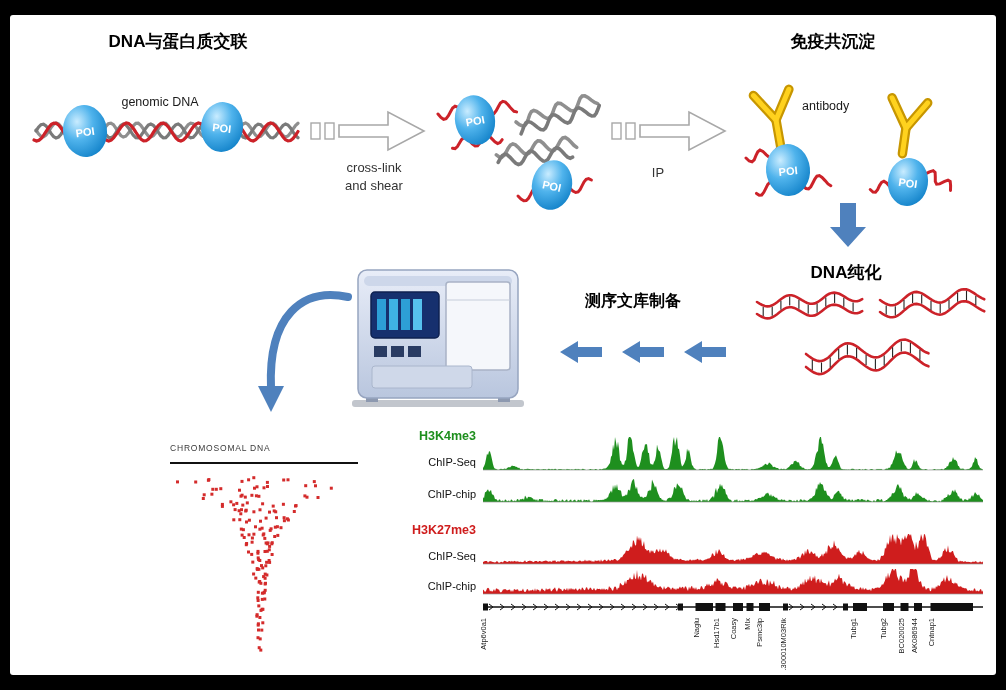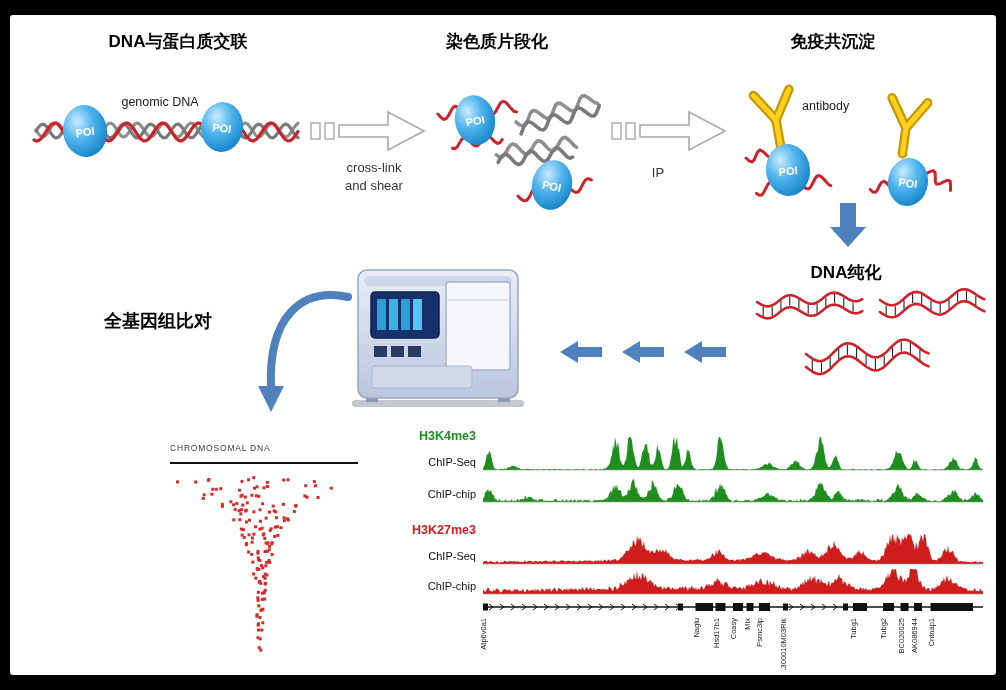--- a/index.html
+++ b/index.html
@@ -17,7 +17,6 @@
   <div id="canvas-bg"></div>
 
   <div class="label" style="left:58px;top:30px;width:240px;font-size:17px">DNA与蛋白质交联</div>
-  <div class="label" style="left:397px;top:30px;width:200px;font-size:17px">染色质片段化</div>
   <div class="label" style="left:766px;top:261px;width:160px;font-size:17px">DNA纯化</div>
   <div class="label" style="left:733px;top:30px;width:200px;font-size:17px">免疫共沉淀</div>
   <div class="label" style="left:48px;top:308px;width:220px;font-size:18px;line-height:26px">

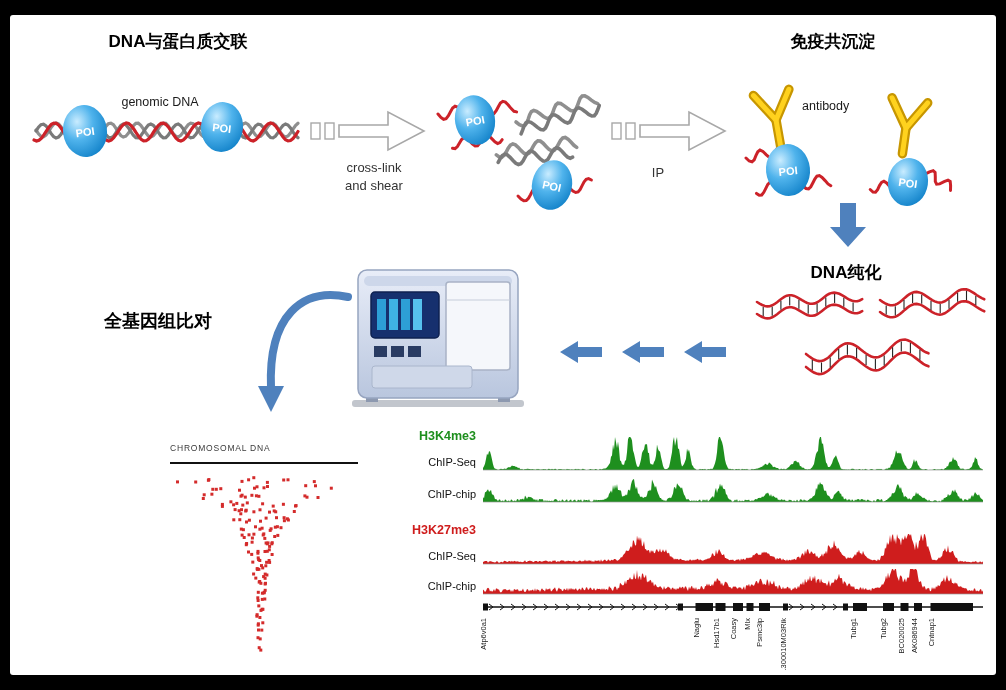--- a/index.html
+++ b/index.html
@@ -19,6 +19,7 @@
   <div class="label" style="left:58px;top:30px;width:240px;font-size:17px">DNA与蛋白质交联</div>
   <div class="label" style="left:766px;top:261px;width:160px;font-size:17px">DNA纯化</div>
   <div class="label" style="left:733px;top:30px;width:200px;font-size:17px">免疫共沉淀</div>
+  <div class="label" style="left:533px;top:291px;width:200px;font-size:16px">测序文库制备</div>
   <div class="label" style="left:48px;top:308px;width:220px;font-size:18px;line-height:26px">
     <div>全基因组比对</div>
   </div>

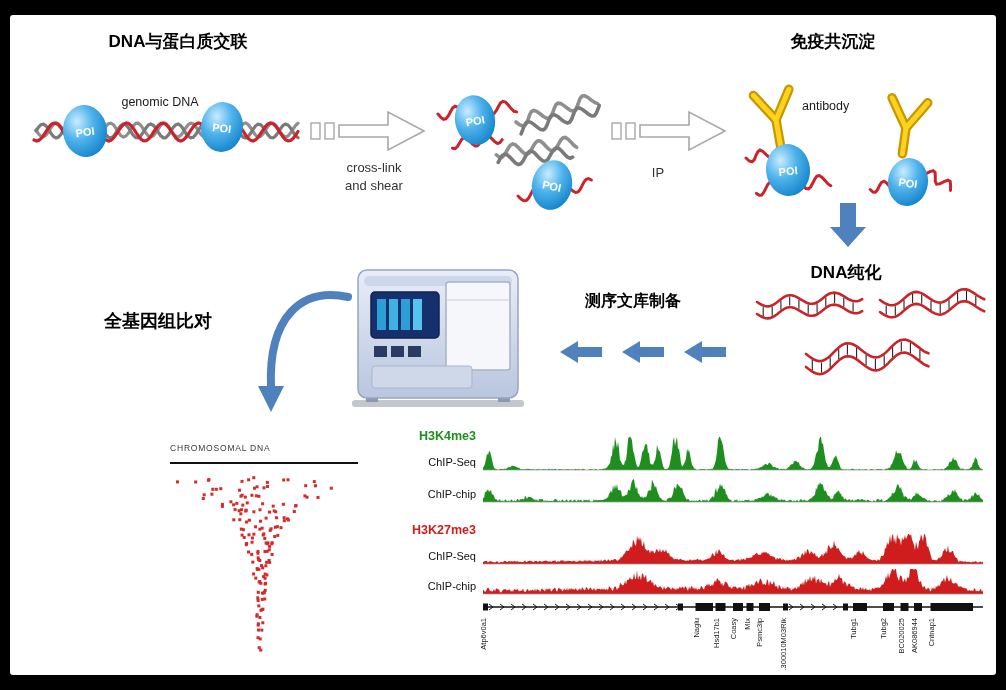--- a/index.html
+++ b/index.html
@@ -21,7 +21,6 @@
   <div class="label" style="left:733px;top:30px;width:200px;font-size:17px">免疫共沉淀</div>
   <div class="label" style="left:533px;top:291px;width:200px;font-size:16px">测序文库制备</div>
   <div class="label" style="left:48px;top:308px;width:220px;font-size:18px;line-height:26px">
-    <div>全基因组比对</div>
   </div>
 
   <svg id="art" style="left:0;top:0" width="1006" height="690" viewBox="0 0 1006 690">

